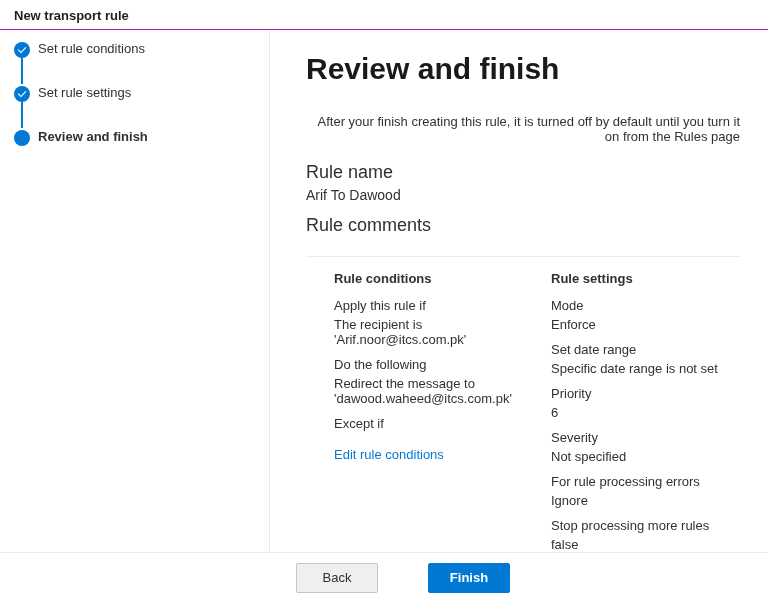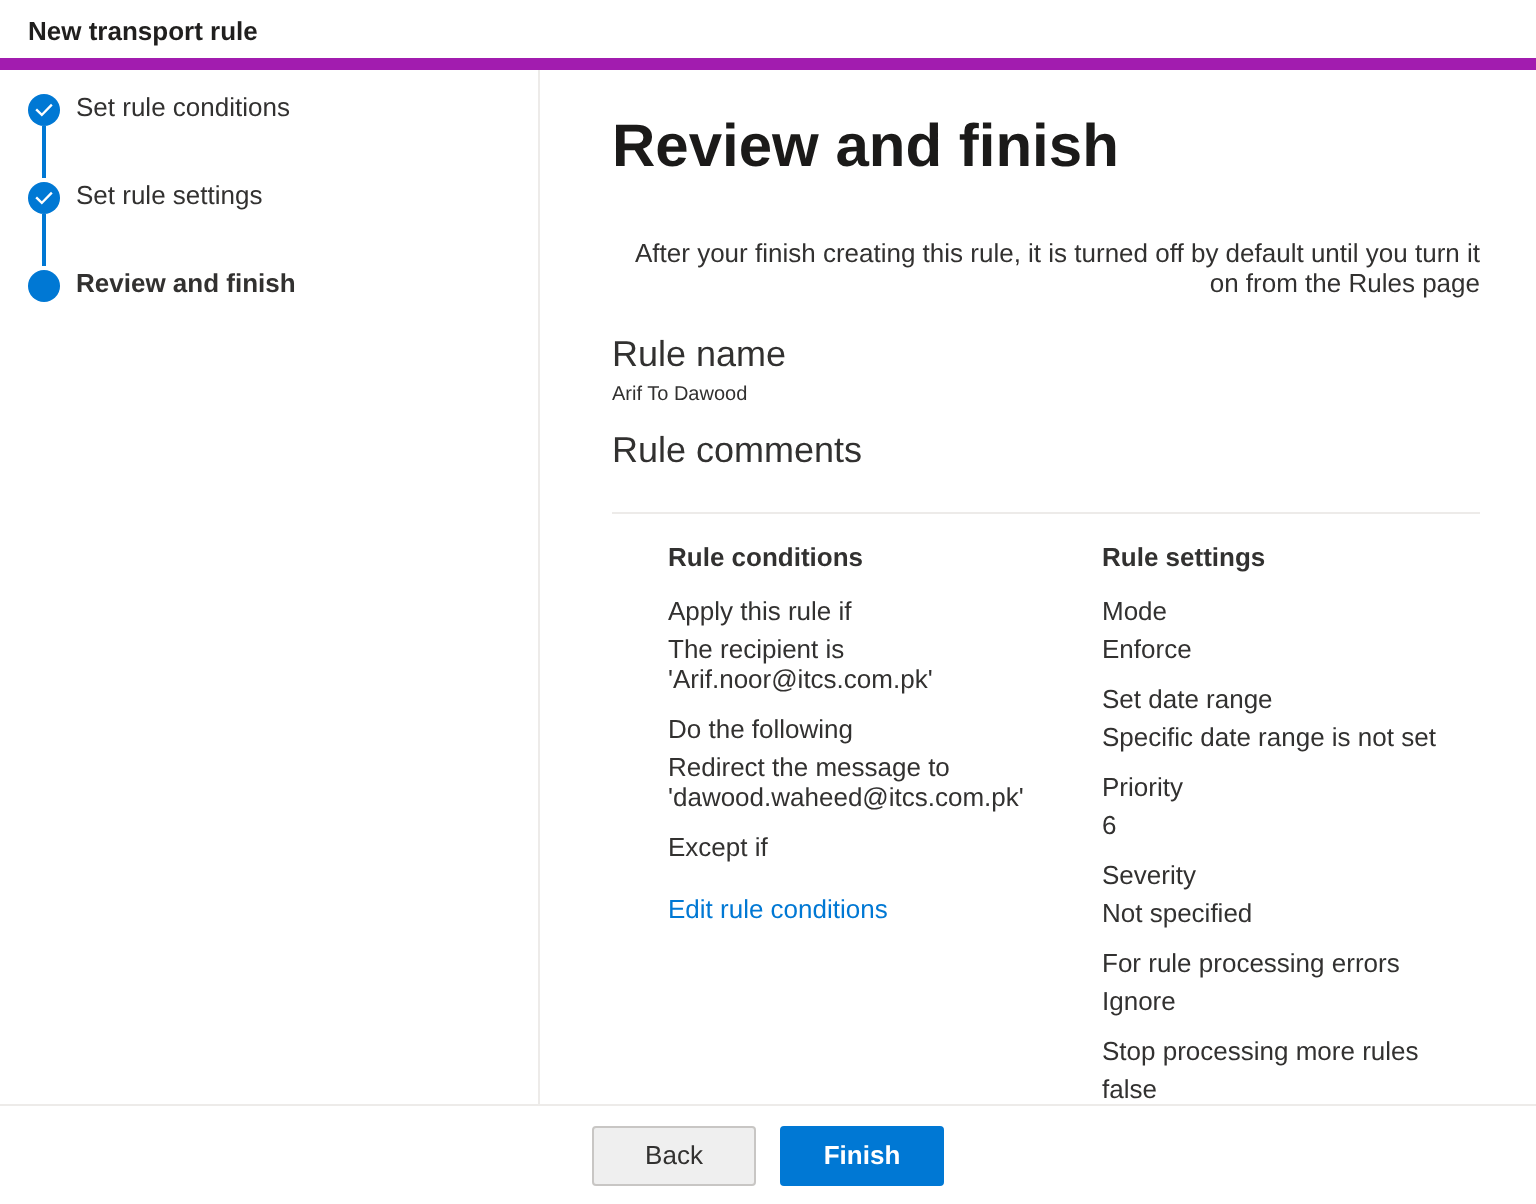--- a/index.html
+++ b/index.html
@@ -13,7 +13,7 @@
     padding: 8px 14px 6px 14px;
     font-size: 13px; font-weight: 600; color: #201f1e;
   }
-  .body { flex: 1; display: flex; border-top: 6px solid #a21caf; overflow: hidden; }
+  .body { flex: 1; display: flex; border-top: 1px solid #a21caf; overflow: hidden; }
   .sidebar {
     width: 270px; border-right: 1px solid #edebe9;
     padding: 10px 0 0 0;

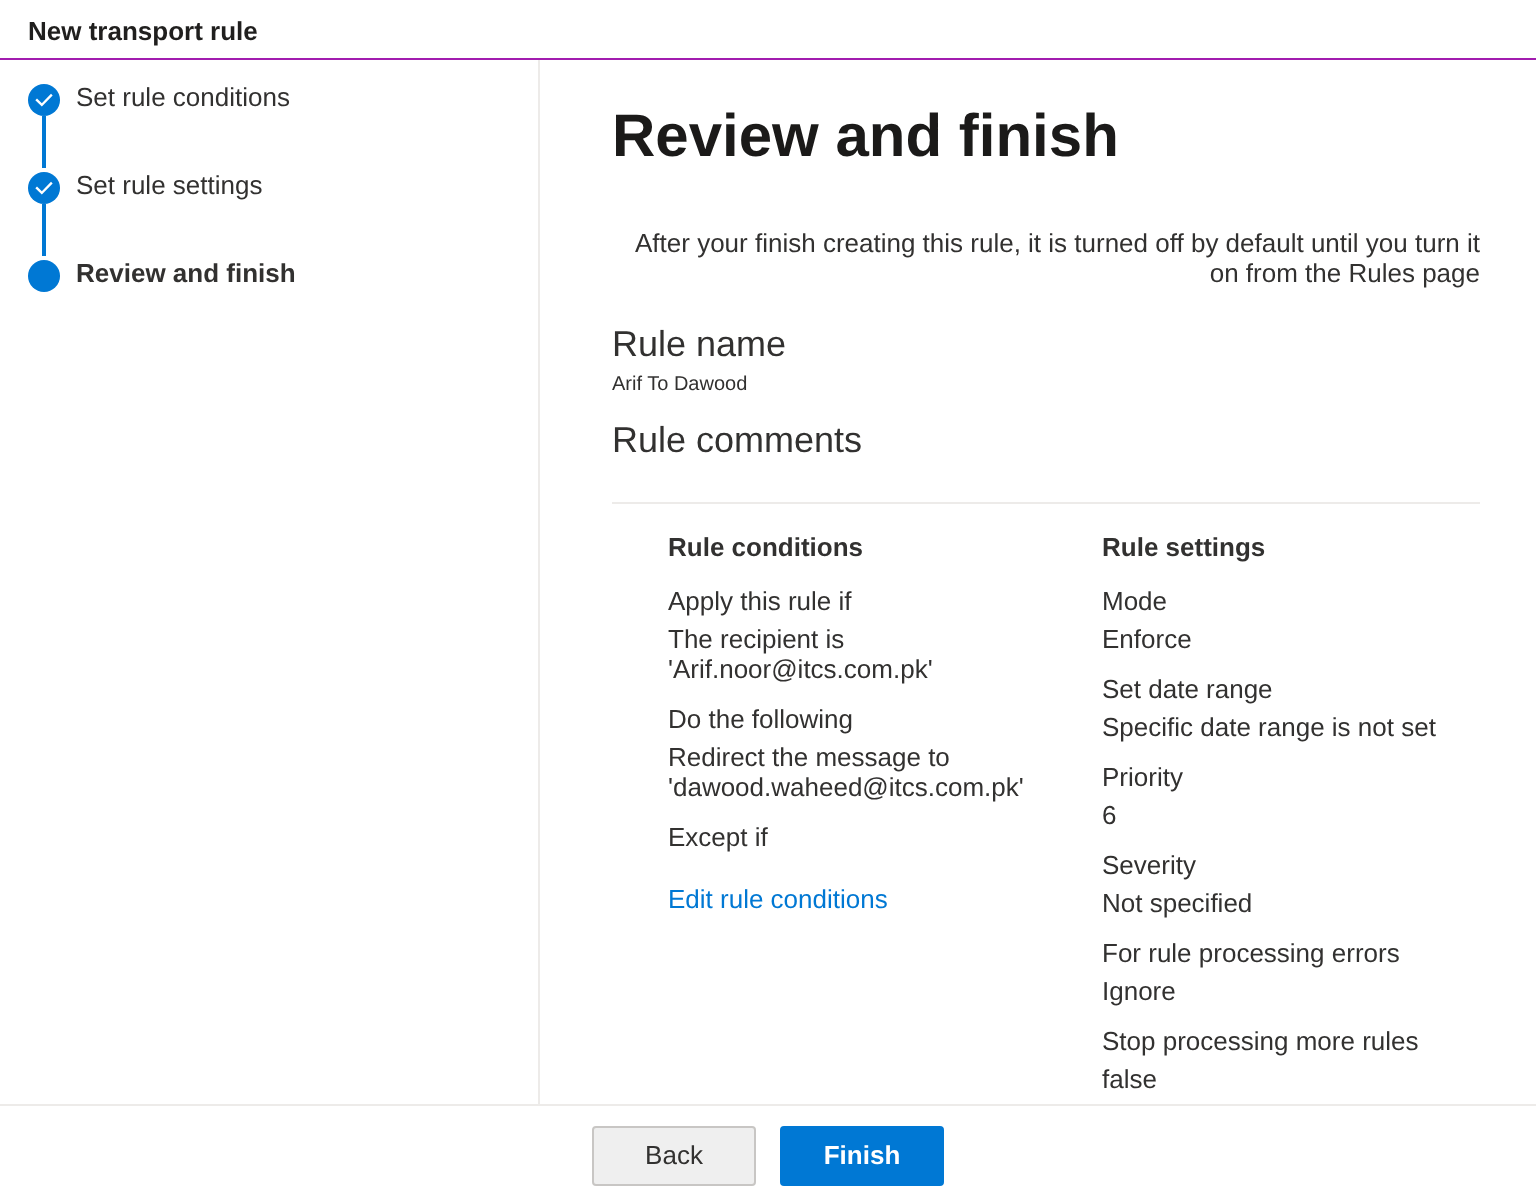--- a/index.html
+++ b/index.html
@@ -35,7 +35,7 @@
   h1.title { font-size: 30px; font-weight:700; margin:0 0 28px 0; color:#1b1a19;}
   .intro { font-size:13px; color:#323130; margin-bottom:18px;text-align:right; }
   .fieldlabel { font-size:18px; color:#323130; margin-top:12px; }
-  .fieldvalue { font-size:10px; color:#323130; margin-top:4px; }
+  .fieldvalue { font-size:14px; color:#323130; margin-top:4px; }
   hr.sep { border:none; border-top:1px solid #edebe9; margin:20px 0 14px 0;}
   .twocol { display:flex; gap:0;}
   .col { flex:1;margin-left:28px; }

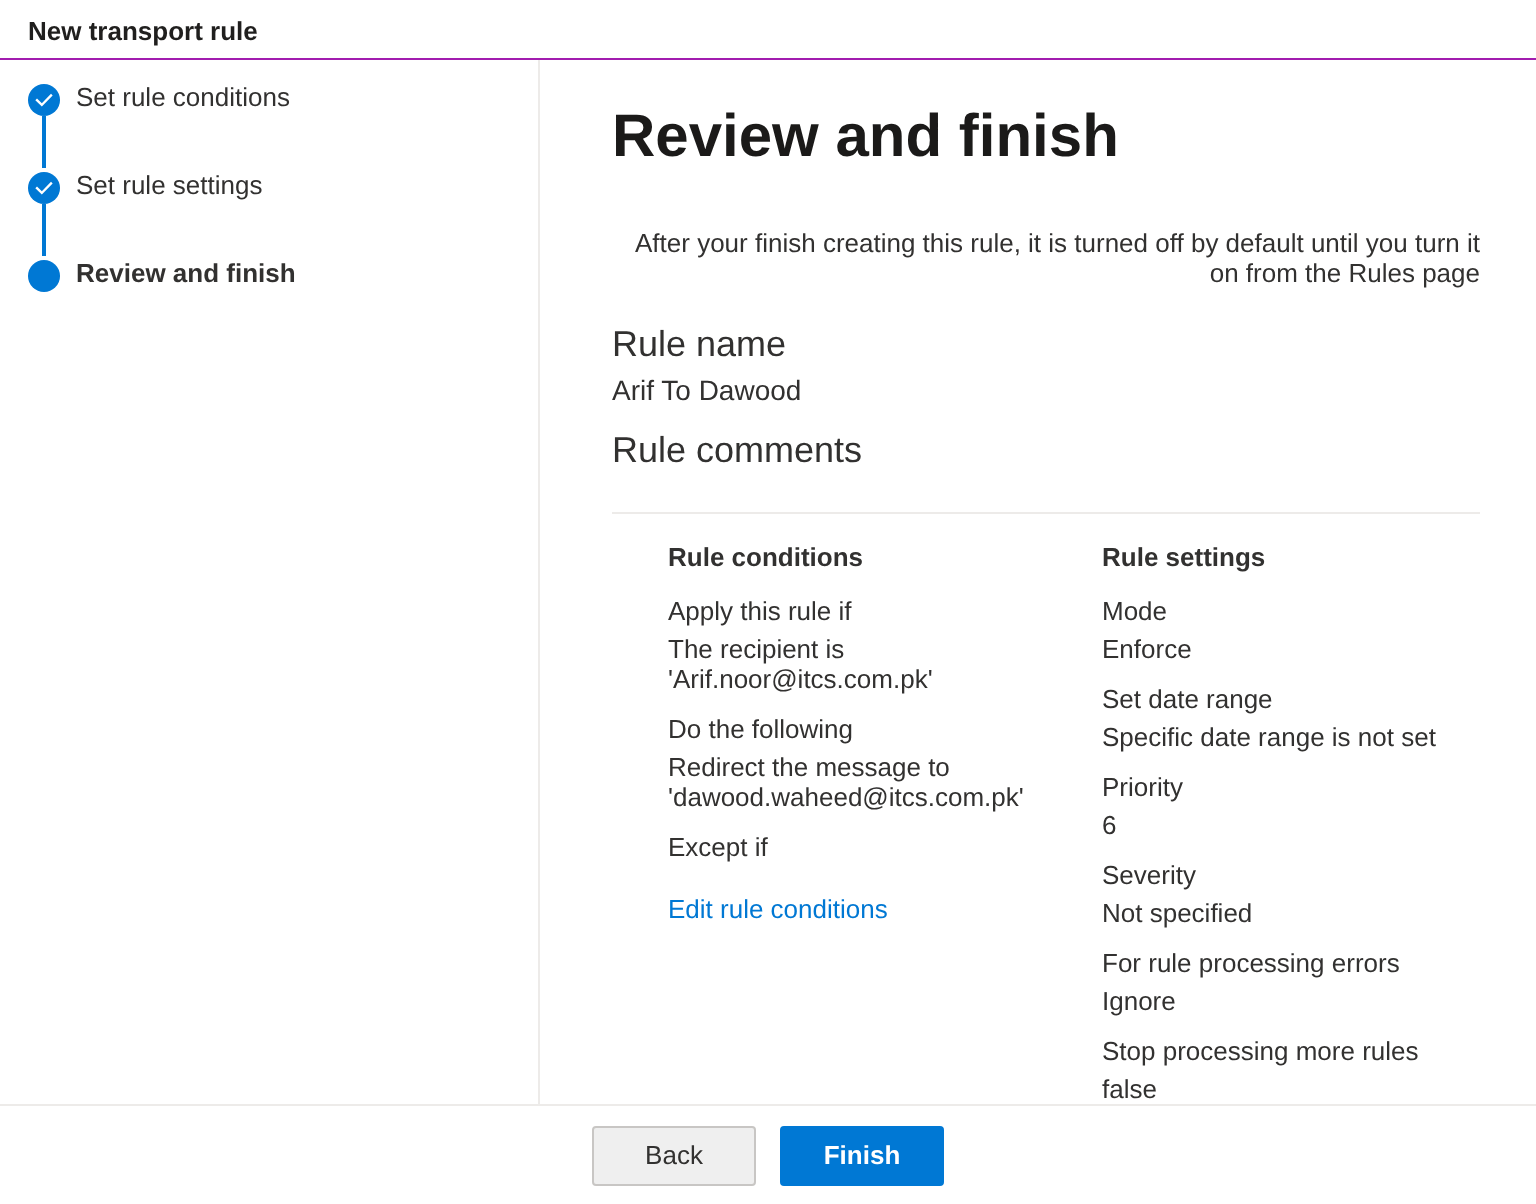--- a/index.html
+++ b/index.html
@@ -49,7 +49,7 @@
   }
   button.btn {
     height:30px; min-width:82px; font-size:13px; border-radius:2px;
-    cursor:pointer; font-family:inherit;
+    cursor:pointer; font-family:inherit;margin-left:38px;
   }
   button.secondary { background:#efefef; border:1px solid #c8c6c4; color:#323130;}
   button.primary { background:#0078d4; border:1px solid #0078d4; color:#fff; font-weight:600;}

